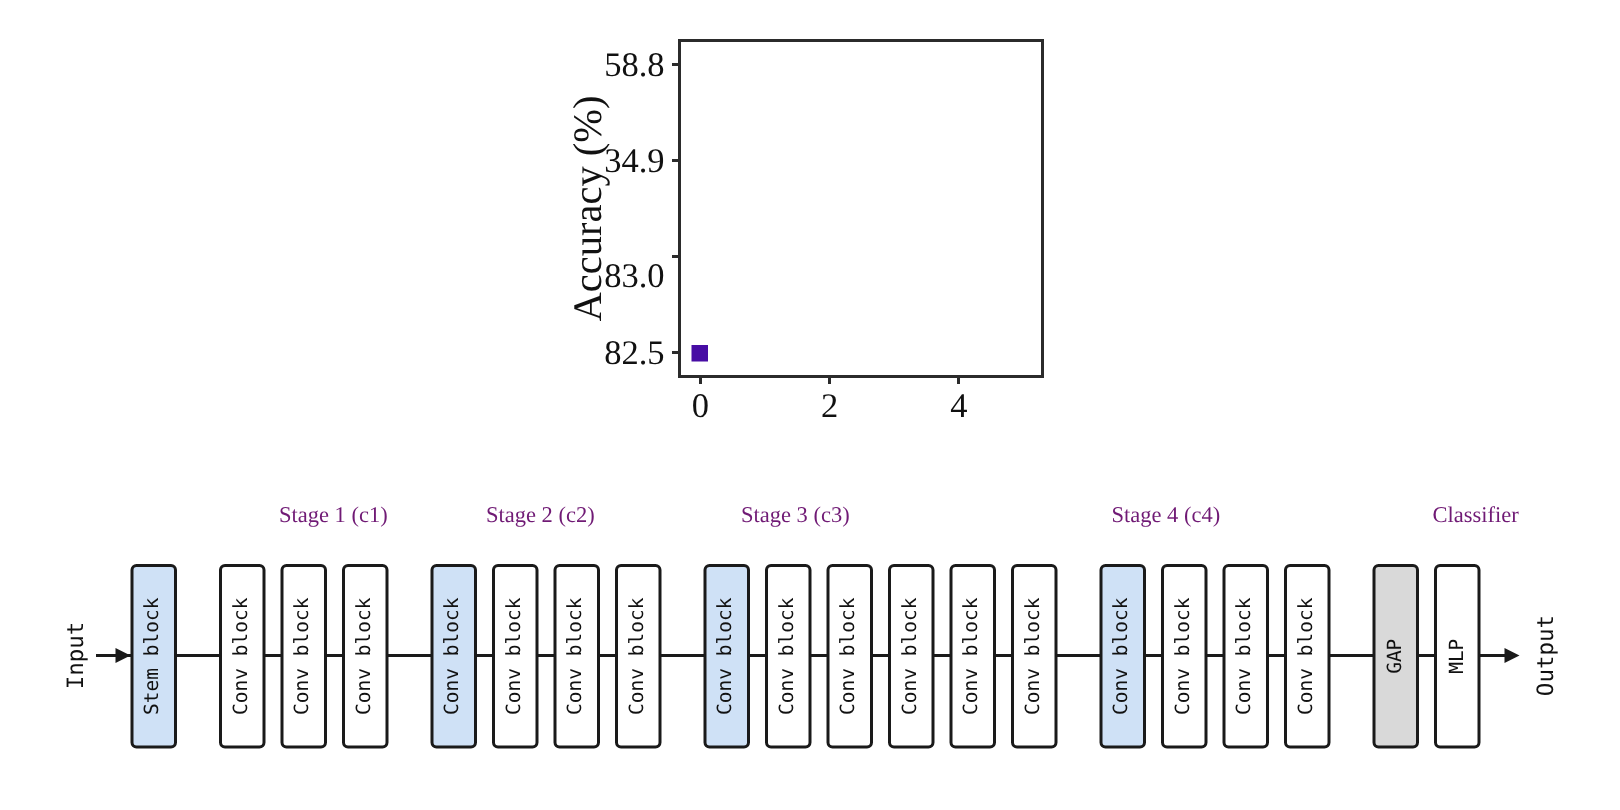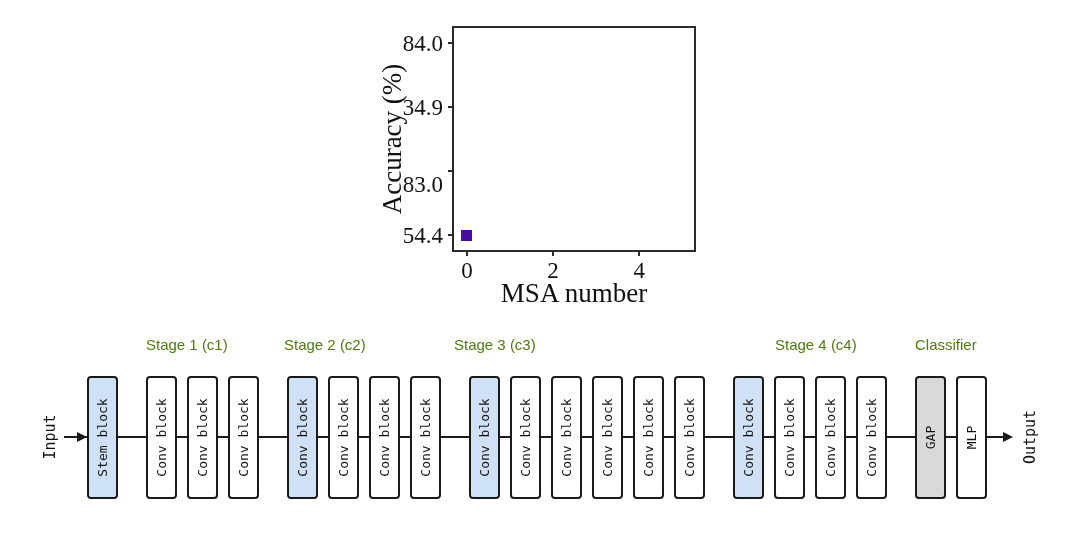--- a/index.html
+++ b/index.html
@@ -79,7 +79,7 @@
       <div class="tick" style="top: 78.1034px; right: 100%; width: 6px; height: 2px;"></div>
       <div class="tick-label" style="top: 79.1034px; right: calc(100% + 11px); transform: translateY(-50%);">34.9</div>
       <div class="tick" style="top: 14.3103px; right: 100%; width: 6px; height: 2px;"></div>
-      <div class="tick-label" style="top: 15.3103px; right: calc(100% + 11px); transform: translateY(-50%);">84.0</div>
+      <div class="tick-label" style="top: 15.3103px; right: calc(100% + 11px); transform: translateY(-50%);">58.8</div>
       <div class="marker" style="left: 7.42639px; top: 202.466px; width: 11px; height: 11px; background: rgb(71, 13, 164);"></div>
     </div>
   <div class="axis-label xlabel">MSA number</div>

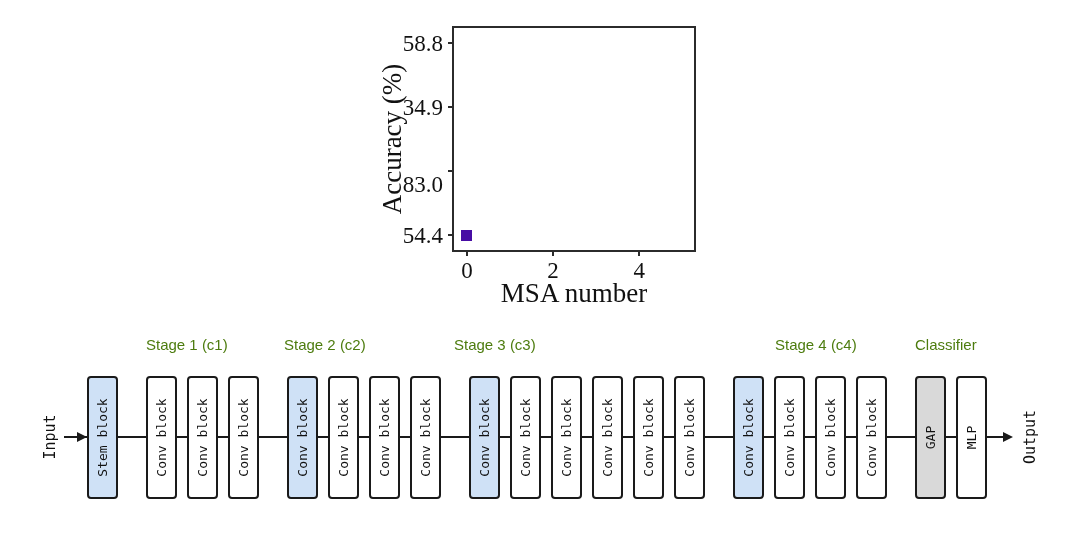--- a/index.html
+++ b/index.html
@@ -73,7 +73,7 @@
       <div class="tick" style="left: 184.278px; top: 100%; width: 2px; height: 6px;"></div>
       <div class="tick-label" style="left: 185.278px; top: calc(100% + 9px); transform: translateX(-50%);">4</div>
       <div class="tick" style="top: 205.69px; right: 100%; width: 6px; height: 2px;"></div>
-      <div class="tick-label" style="top: 206.69px; right: calc(100% + 11px); transform: translateY(-50%);">54.4</div>
+      <div class="tick-label" style="top: 206.69px; right: calc(100% + 11px); transform: translateY(-50%);">82.5</div>
       <div class="tick" style="top: 141.897px; right: 100%; width: 6px; height: 2px;"></div>
       <div class="tick-label" style="top: 142.897px; right: calc(100% + 11px); transform: translateY(-50%); margin-top: 13px;">83.0</div>
       <div class="tick" style="top: 78.1034px; right: 100%; width: 6px; height: 2px;"></div>

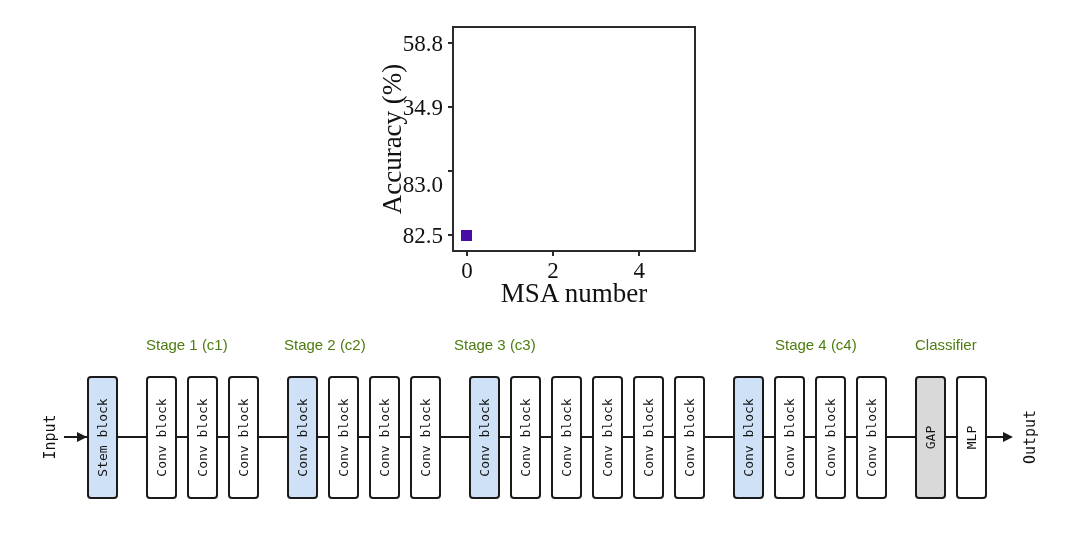--- a/index.html
+++ b/index.html
@@ -82,7 +82,6 @@
       <div class="tick-label" style="top: 15.3103px; right: calc(100% + 11px); transform: translateY(-50%);">58.8</div>
       <div class="marker" style="left: 7.42639px; top: 202.466px; width: 11px; height: 11px; background: rgb(71, 13, 164);"></div>
     </div>
-  <div class="axis-label xlabel">MSA number</div>
 
   <div id="diagram">
     <div class="hline"></div>

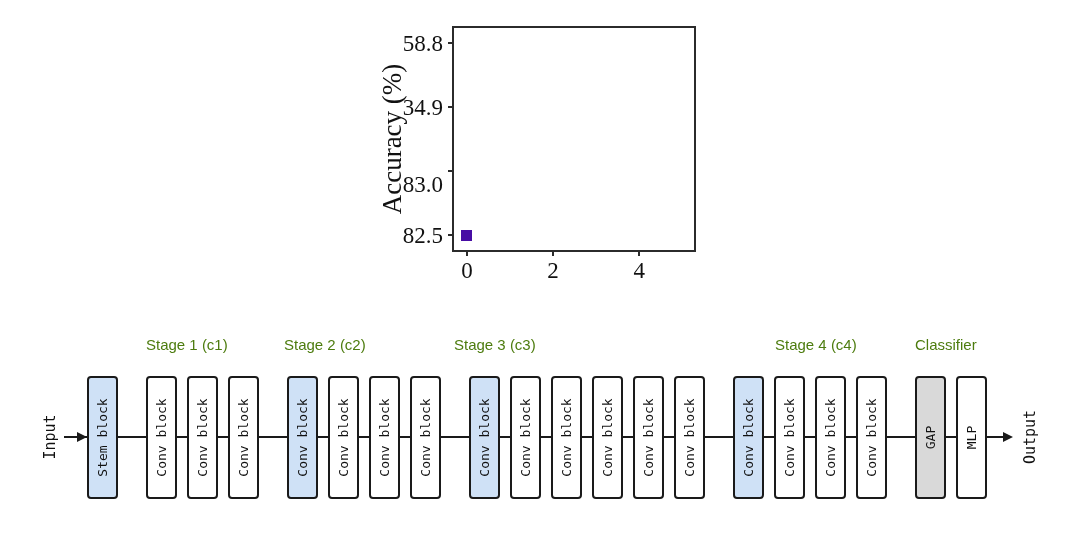--- a/index.html
+++ b/index.html
@@ -56,7 +56,7 @@
   }
   .group-label {
     position: absolute; top: 336px; white-space: nowrap;
-    font-family: Liberation Sans, sans-serif; font-size: 15px; color: #4d7c0f;
+    font-family: Liberation Serif, serif; font-size: 15px; color: #701a75; margin-left: 40px;
   }
 </style>
 </head>

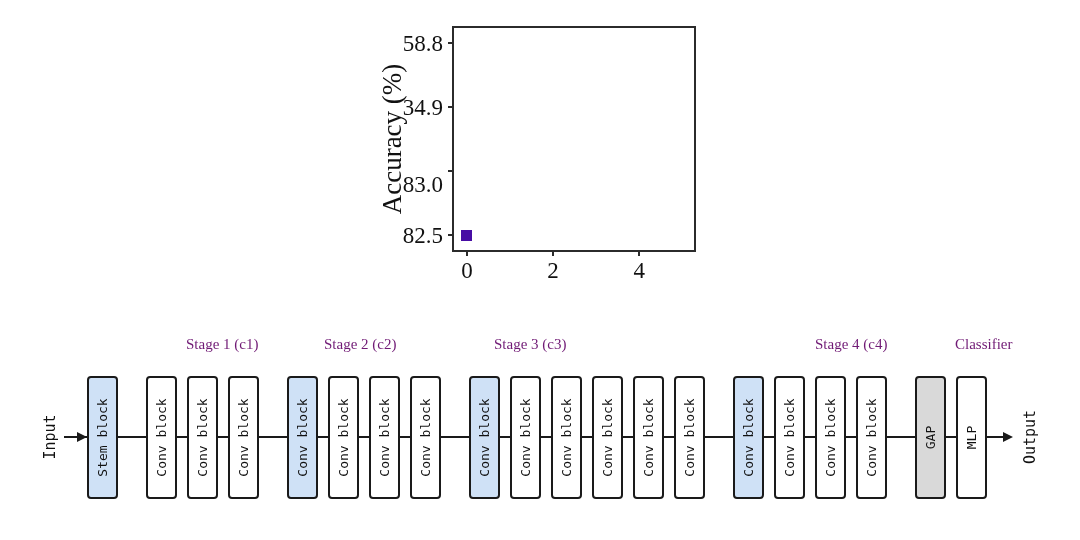--- a/index.html
+++ b/index.html
@@ -134,7 +134,7 @@
       <div class="block" style="left: 674px; background: rgb(255, 255, 255);">
         <span>Conv block</span>
       </div>
-      <div class="group-label" style="left: 775px; text-align: right;">Stage 4 (c4)</div>
+      <div class="group-label" style="left: 701px; text-align: right;">Stage 4 (c4)</div>
       <div class="block" style="left: 733px; background: rgb(207, 225, 246);">
         <span>Conv block</span>
       </div>

